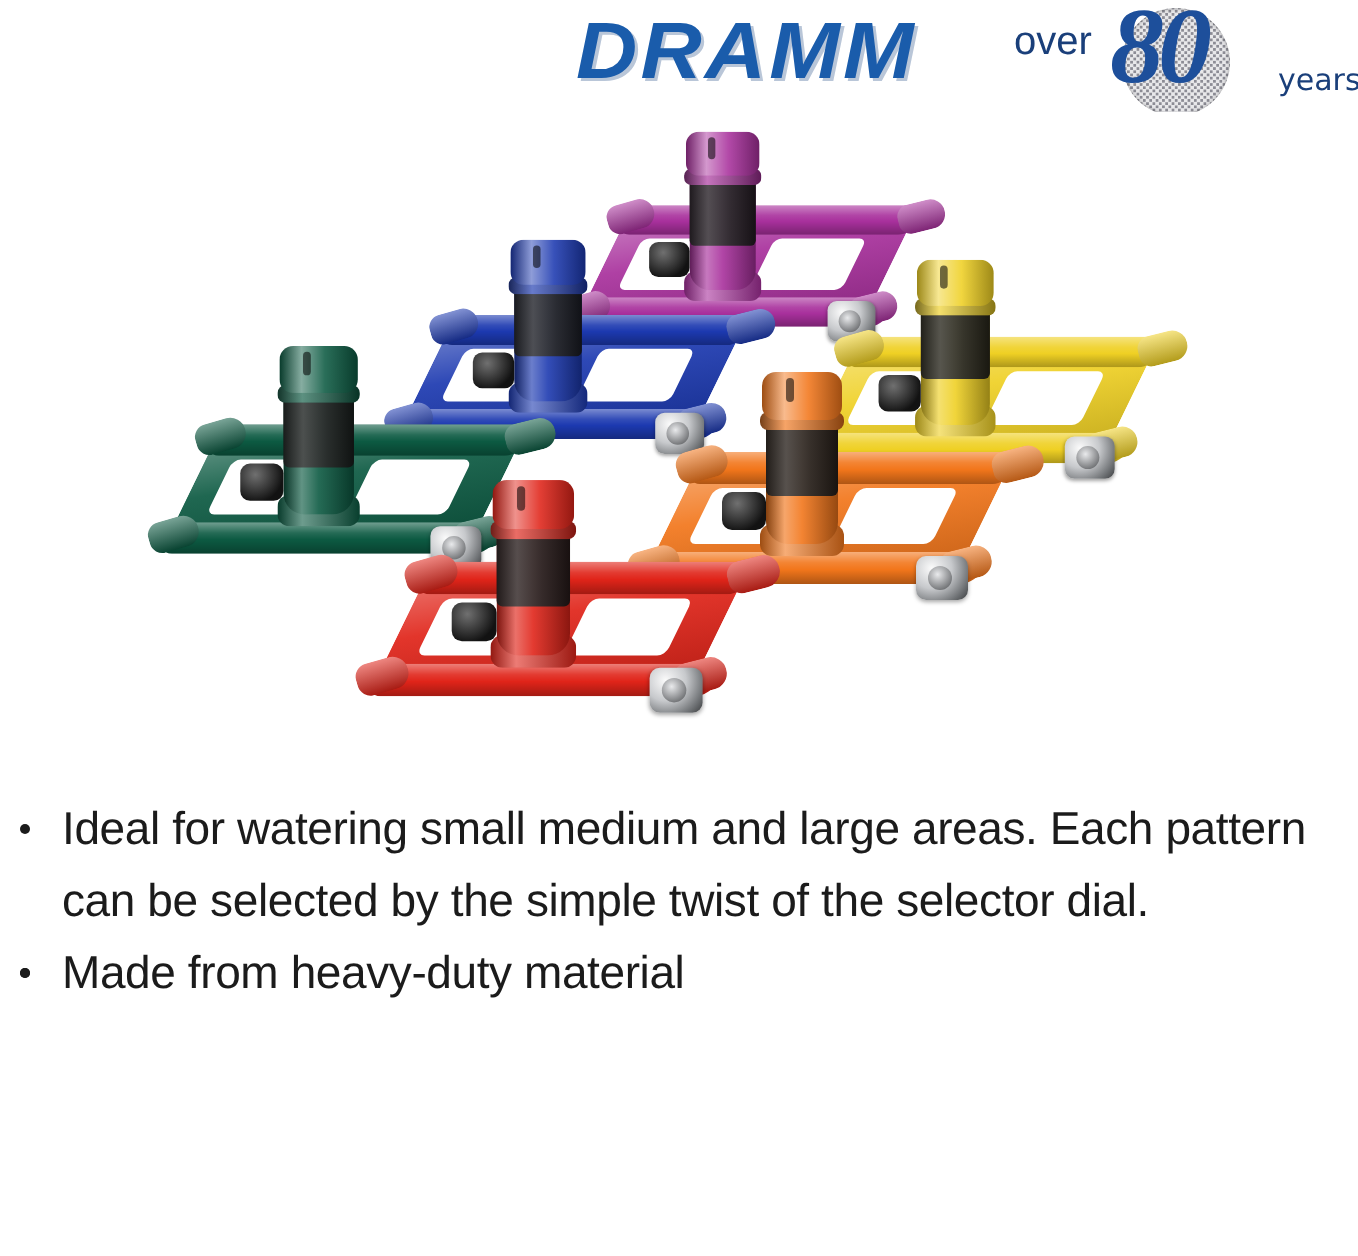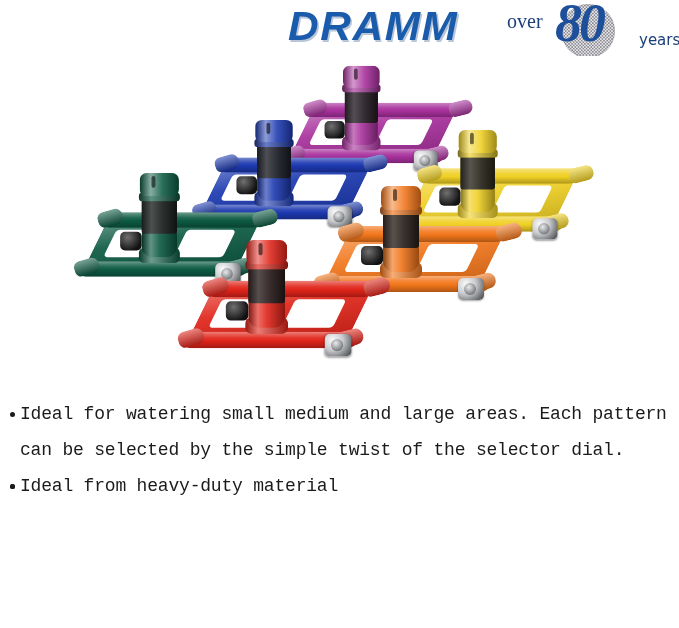--- a/index.html
+++ b/index.html
@@ -68,7 +68,7 @@
     top: 9px;
     font-size: 20px;
     color: #1a3f7a;
-    font-family: Liberation Serif, serif;
+    font-family: Liberation Sans, sans-serif;
     line-height: 20px;
   }
   #badge-number {

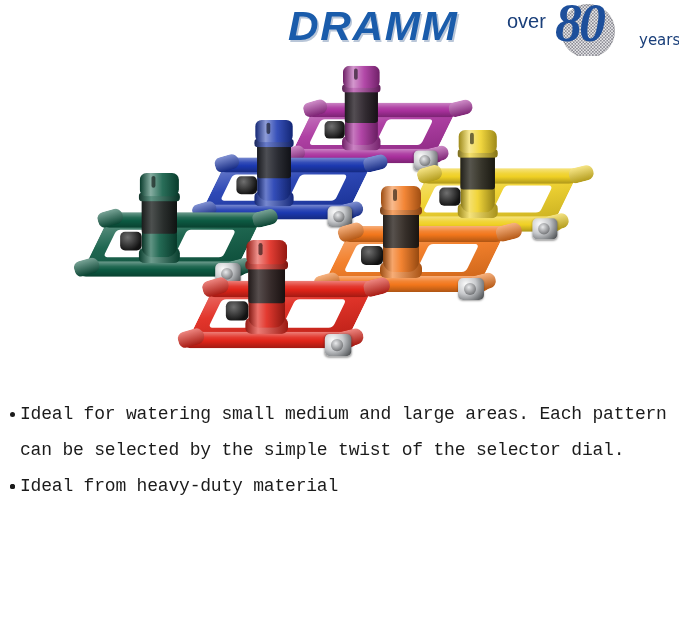--- a/index.html
+++ b/index.html
@@ -286,9 +286,9 @@
   }
   li.feature-item {
     position: relative;
-    padding-left: 20px;
-    font-family: Liberation Mono, monospace;
-    font-size: 18px;
+    padding-left: 31px;
+    font-family: Liberation Sans, sans-serif;
+    font-size: 23px;
     line-height: 36px;
     color: #1b1b1b;
     letter-spacing: -0.2px;

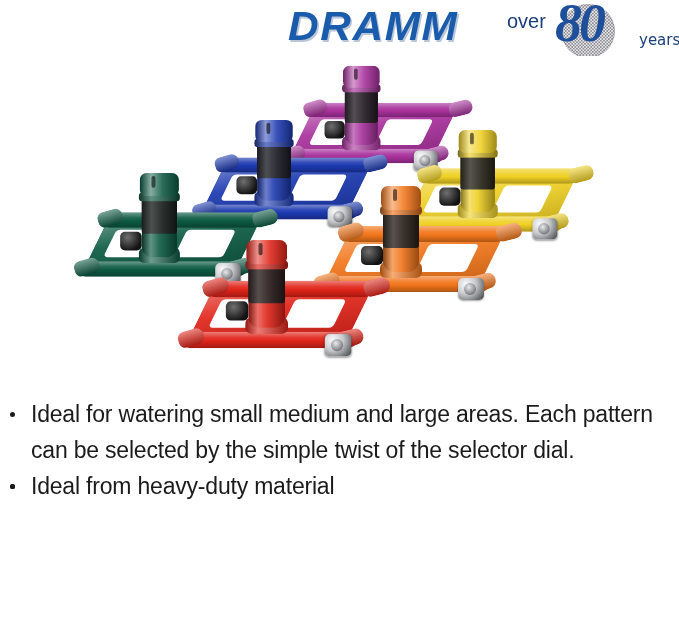--- a/index.html
+++ b/index.html
@@ -472,7 +472,7 @@
     </li>
     <li class="feature-item">
       <span class="bullet-dot"></span>
-      <span>Ideal from heavy-duty material</span>
+      <span>Made from heavy-duty material</span>
     </li>
   </ul>
 </div>

